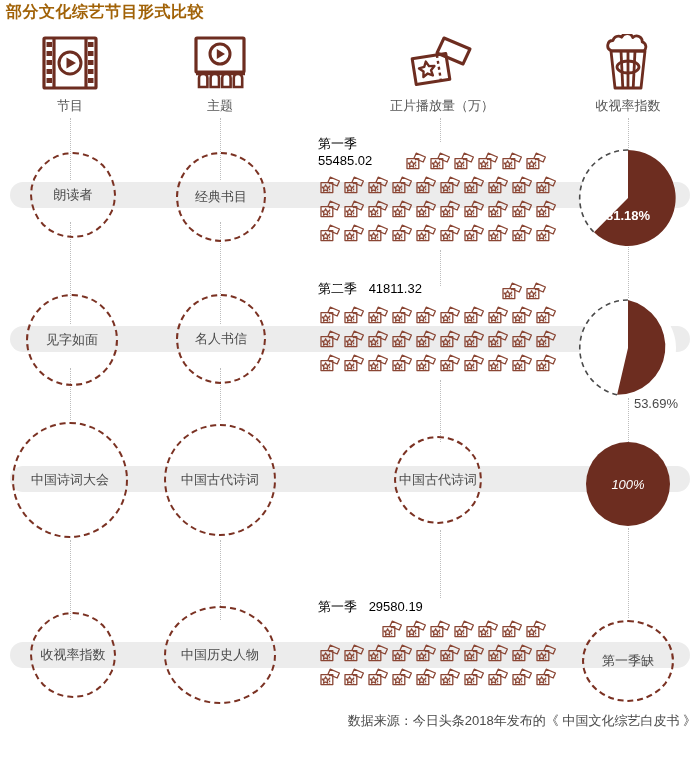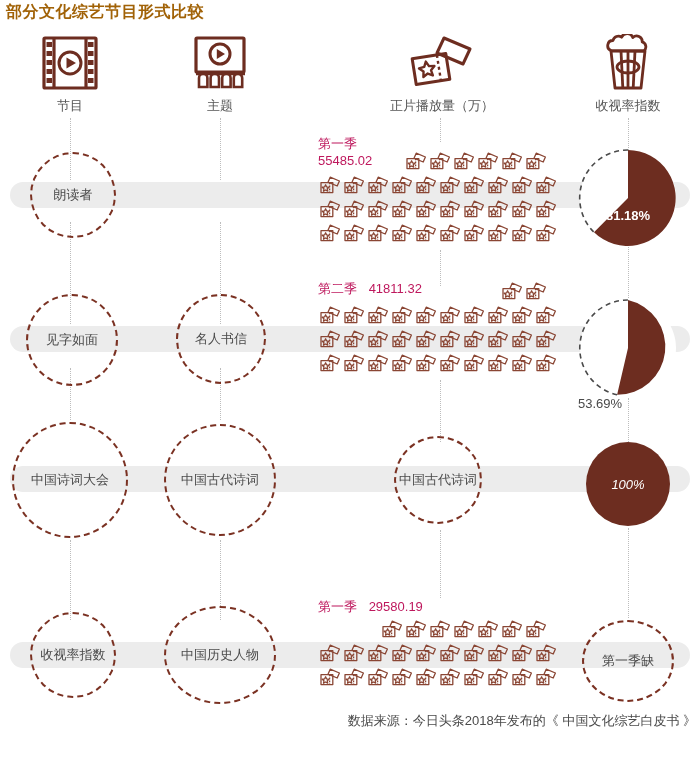--- a/index.html
+++ b/index.html
@@ -129,7 +129,7 @@
   }
   .plays .hd {
     font-size: 13px;
-    color: #be185d;
+    color: #000000;
     white-space: nowrap;
     margin-bottom: 2px;
   }

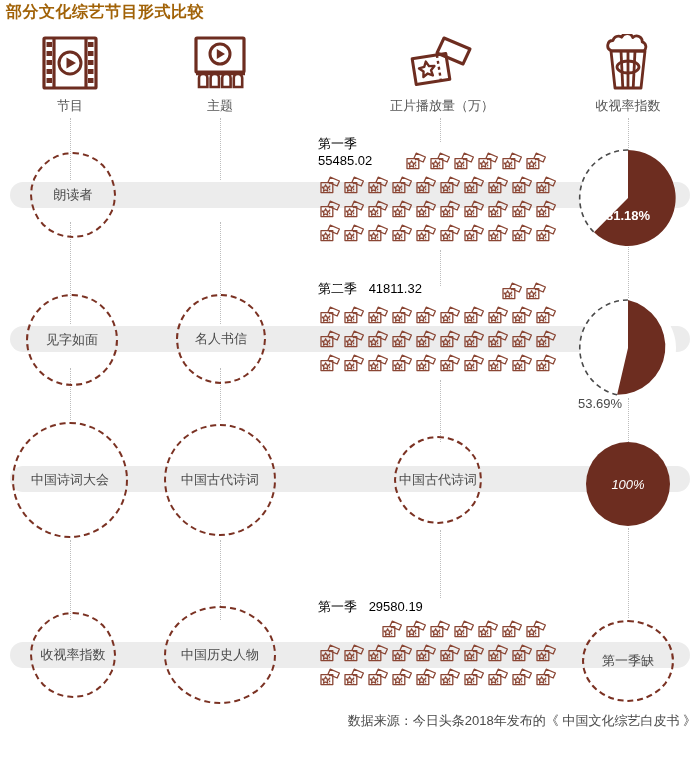--- a/index.html
+++ b/index.html
@@ -266,6 +266,9 @@
   <div class="dcircle" style="left:30px; top:152px; width:86px; height:86px;text-align:right;">
     <span class="lbl">朗读者</span>
   </div>
+  <div class="dcircle" style="left:176px; top:152px; width:90px; height:90px;">
+    <span class="lbl">经典书目</span>
+  </div>
 
   <div class="plays" style="left:318px; top:135px; width:230px;">
     <div class="hd">

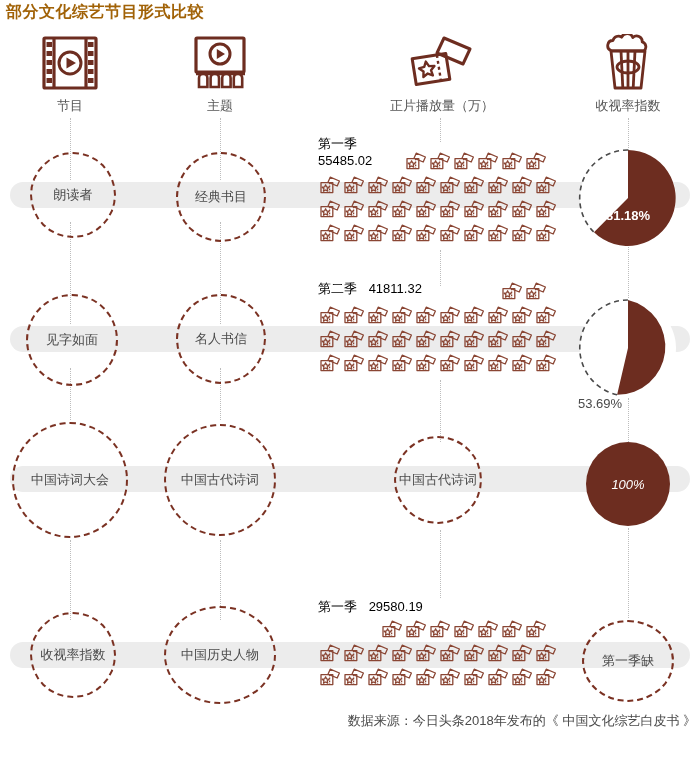--- a/index.html
+++ b/index.html
@@ -120,7 +120,7 @@
     font-size: 13px;
     color: #4a4a4a;
     white-space: nowrap;
-    text-align: left;
+    text-align: right;
   }
 
   

